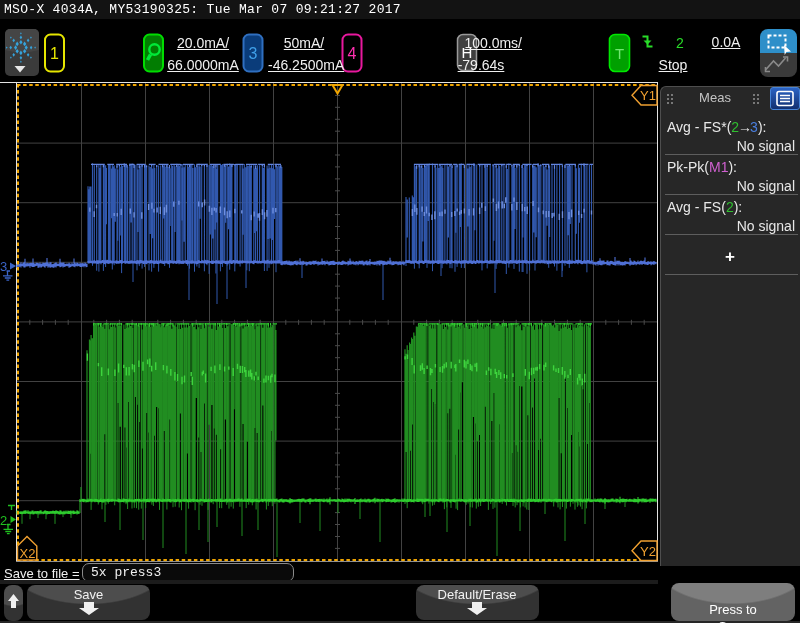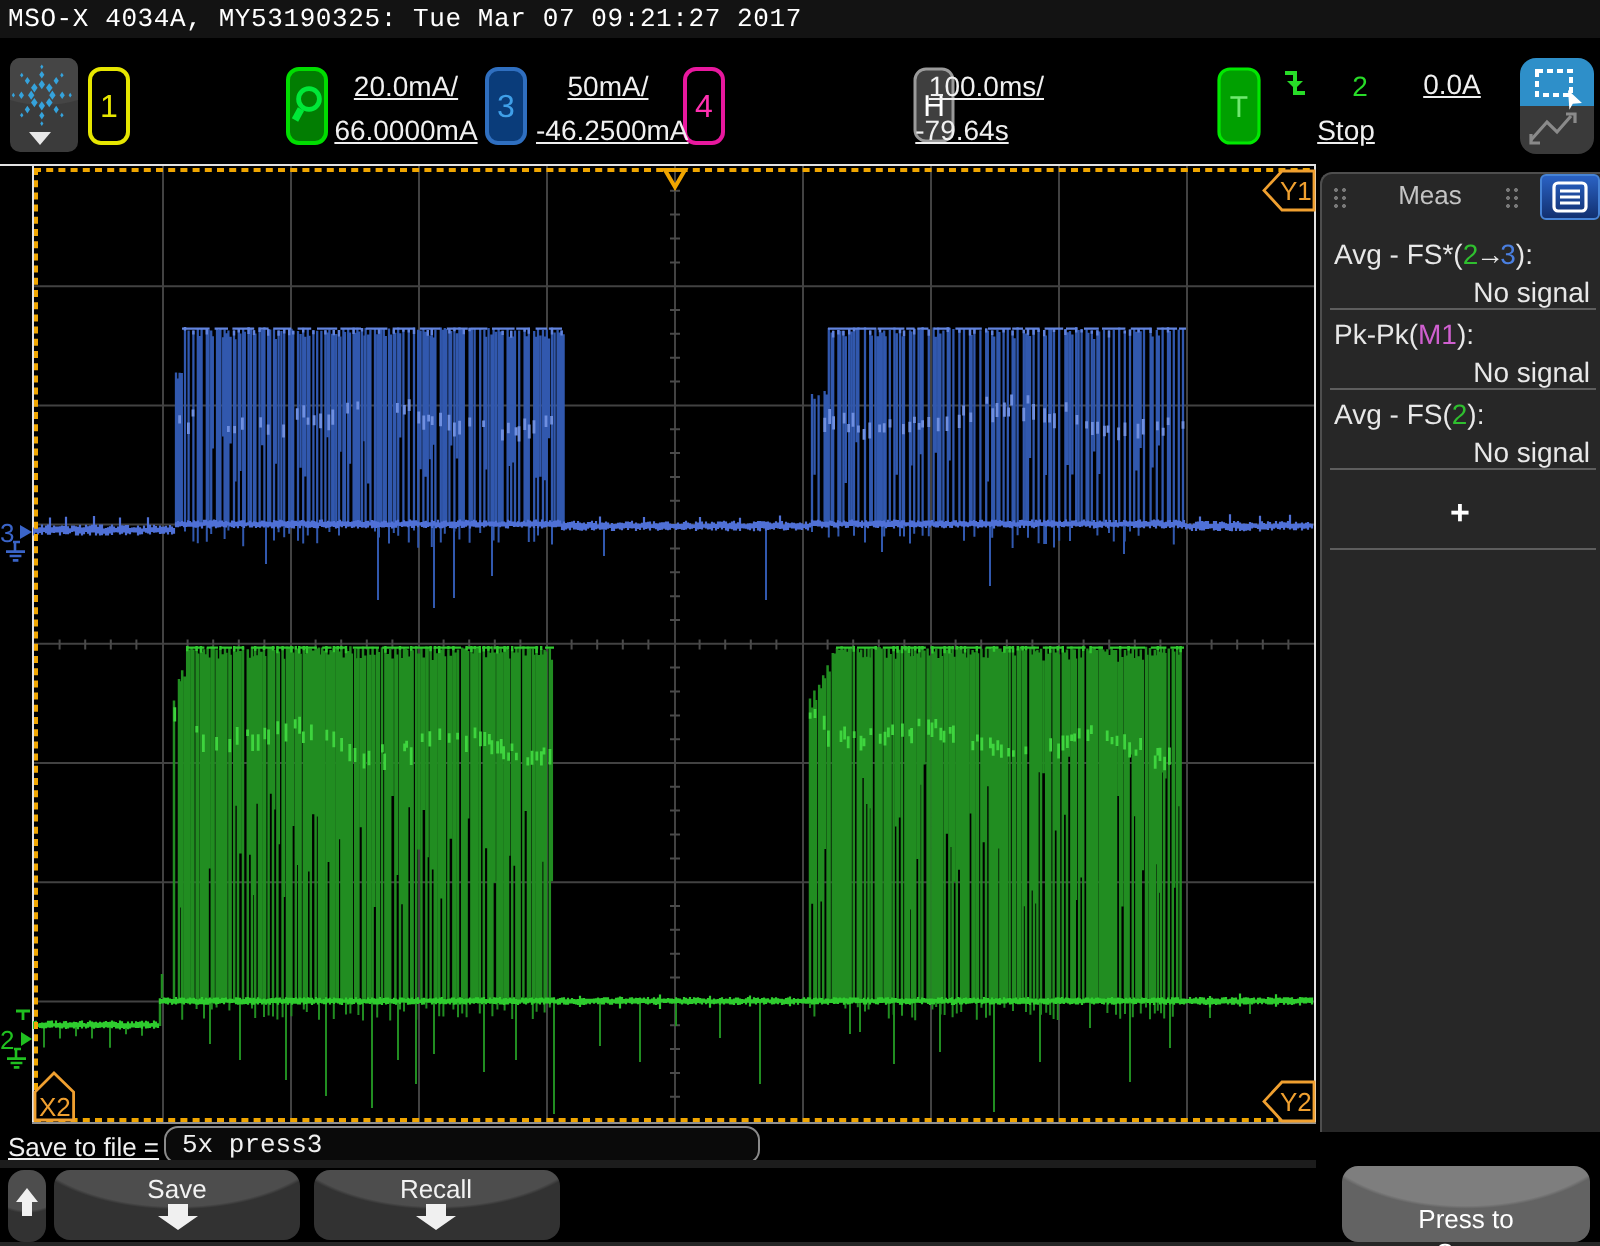--- a/index.html
+++ b/index.html
@@ -159,7 +159,7 @@
 </div>
 
 <div class="abs w" style="left:4px;top:566px;font-size:13px">Save to file =</div>
-<div class="abs mono" style="left:82px;top:563px;width:298px;height:19px;background:#0a0a0a;border:1px solid #8a8a8a;border-radius:7px;color:#f0f0f0;font-size:13px;line-height:17px;padding-left:8px">5x press3</div>
+<div class="abs mono" style="left:82px;top:563px;width:212px;height:19px;background:#0a0a0a;border:1px solid #8a8a8a;border-radius:7px;color:#f0f0f0;font-size:13px;line-height:17px;padding-left:8px">5x press3</div>
 
 <div class="abs" style="left:0;top:580px;width:658px;height:4px;background:#1c1c1c"></div>
 

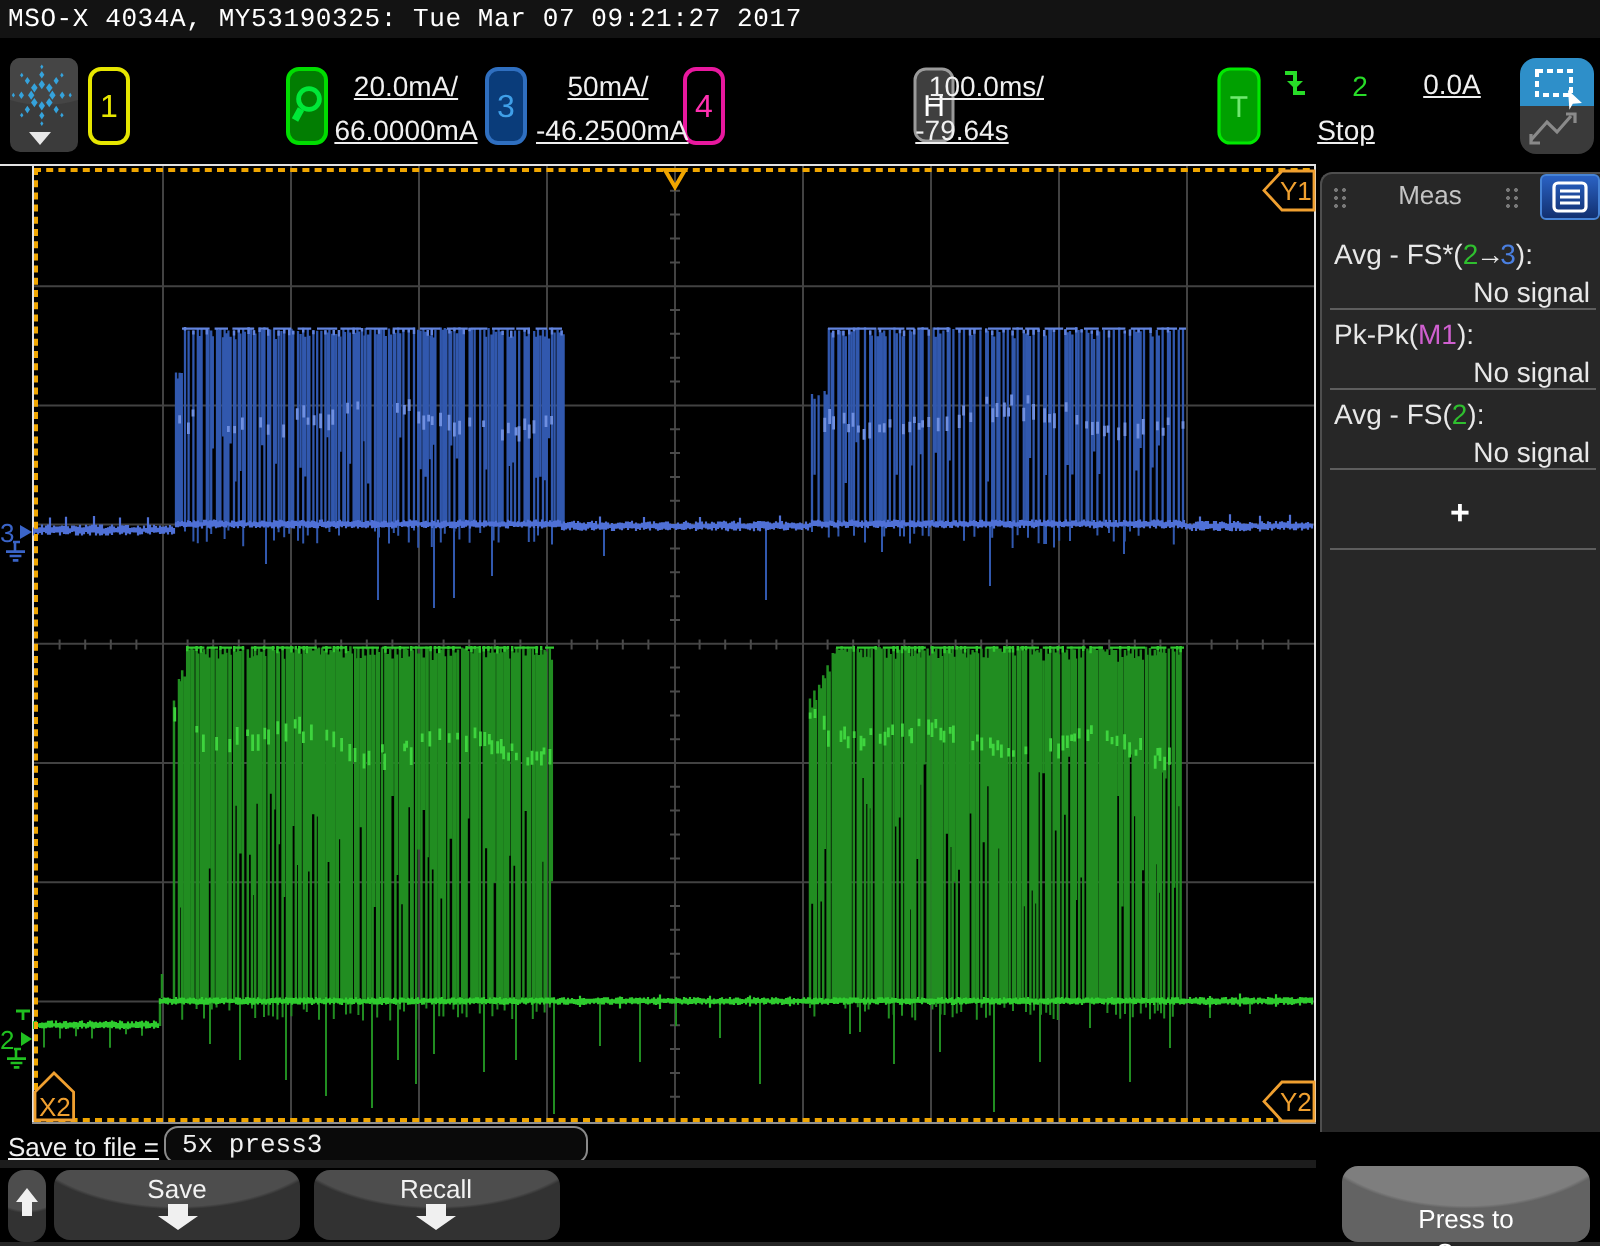--- a/index.html
+++ b/index.html
@@ -176,12 +176,6 @@
         <path d="M8 0 H18 V6 H23 L13 13 L3 6 H8 Z" fill="#f0f0f0"></path>
       </svg>
 </div>
-    <div class="abs" style="left:156.5px;top:585px;width:123px;height:35px;border-radius:8px;background:radial-gradient(112% 202% at 50% -65%,#4d4d4d 58%,#323232 60%),#323232;background-color:#323232;text-align:center">
-  <div style="font-size:13px;color:#f2f2f2;margin-top:2px">Recall</div>
-  <svg width="26" height="14" style="margin-top:0px">
-        <path d="M8 0 H18 V6 H23 L13 13 L3 6 H8 Z" fill="#f0f0f0"></path>
-      </svg>
-</div>
     <div class="abs" style="left:671px;top:583px;width:124px;height:38px;border-radius:8px;background:radial-gradient(112% 202% at 50% -65%,#7e7e7e 58%,#636363 60%),#636363;background-color:#636363;text-align:center">
   <div style="font-size:13px;color:#fff;margin-top:18px;line-height:17px">Press to<br>Save</div>
 </div>

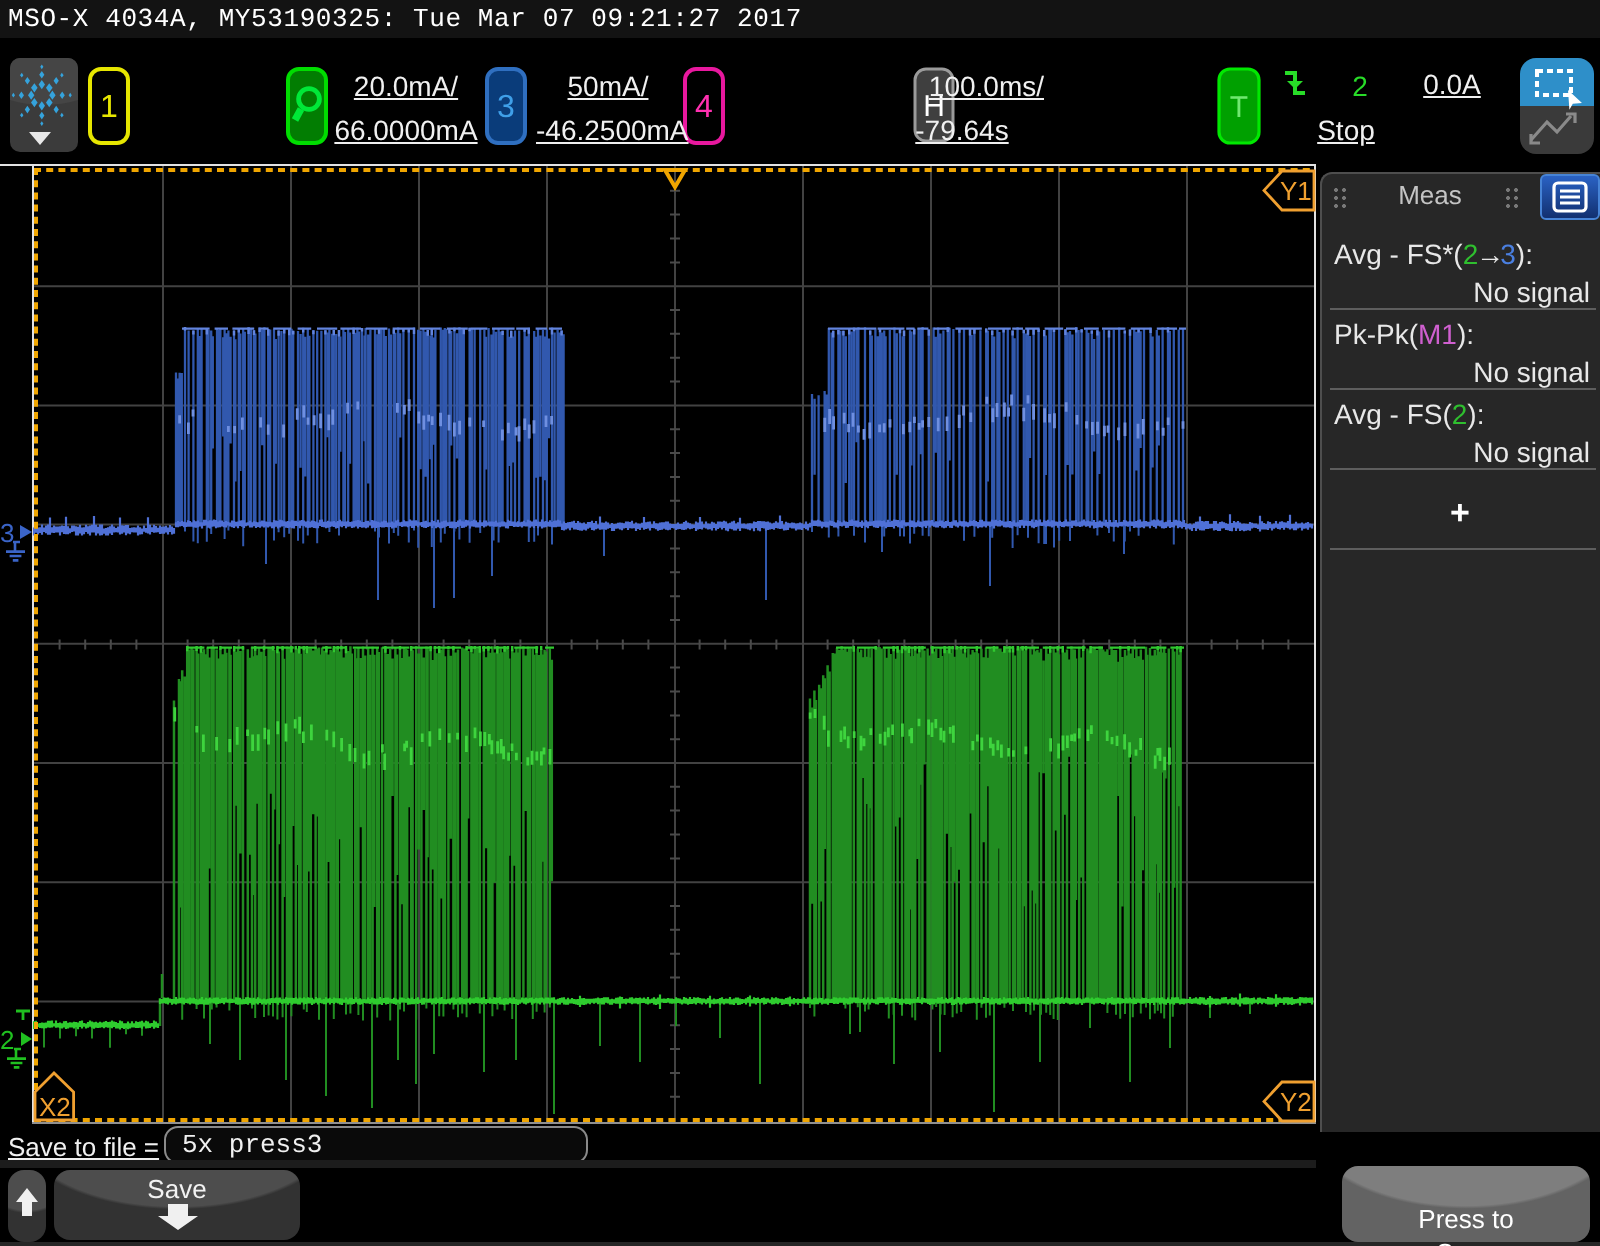--- a/index.html
+++ b/index.html
@@ -176,6 +176,12 @@
         <path d="M8 0 H18 V6 H23 L13 13 L3 6 H8 Z" fill="#f0f0f0"></path>
       </svg>
 </div>
+    <div class="abs" style="left:415.5px;top:585px;width:123px;height:35px;border-radius:8px;background:radial-gradient(112% 202% at 50% -65%,#4d4d4d 58%,#323232 60%),#323232;background-color:#323232;text-align:center">
+  <div style="font-size:13px;color:#f2f2f2;margin-top:2px">Default/Erase</div>
+  <svg width="26" height="14" style="margin-top:0px">
+        <path d="M8 0 H18 V6 H23 L13 13 L3 6 H8 Z" fill="#f0f0f0"></path>
+      </svg>
+</div>
     <div class="abs" style="left:671px;top:583px;width:124px;height:38px;border-radius:8px;background:radial-gradient(112% 202% at 50% -65%,#7e7e7e 58%,#636363 60%),#636363;background-color:#636363;text-align:center">
   <div style="font-size:13px;color:#fff;margin-top:18px;line-height:17px">Press to<br>Save</div>
 </div>

